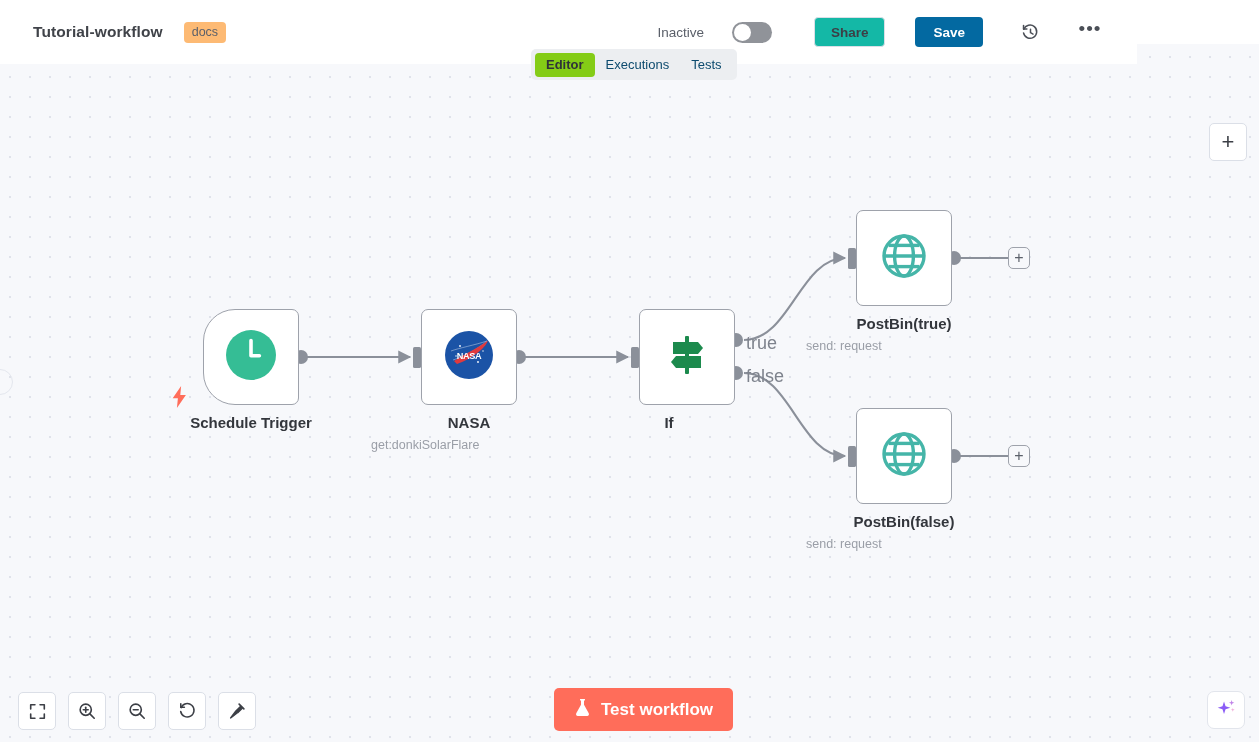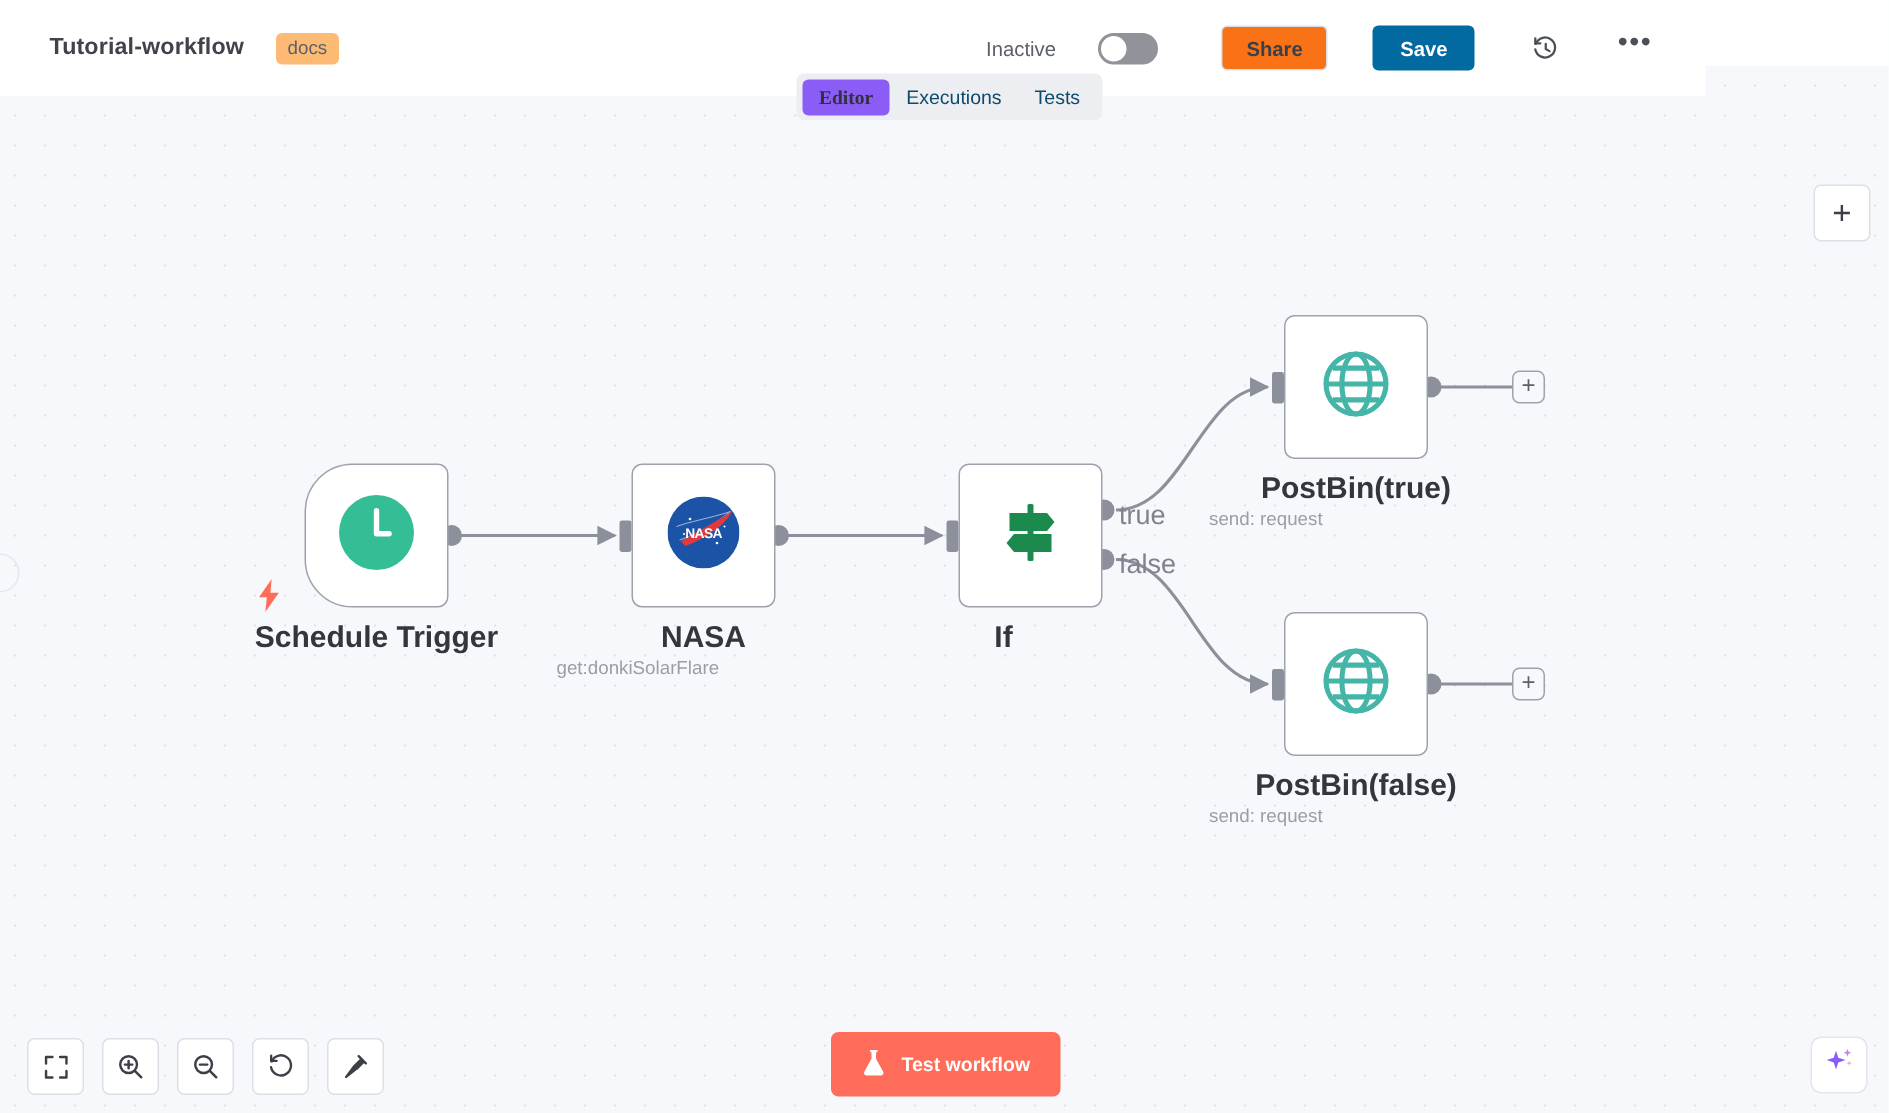--- a/index.html
+++ b/index.html
@@ -47,7 +47,7 @@
   .btn-share {
     height: 30px; padding: 11px 16px;
     border: 1px solid #dbdfe7; border-radius: 4px;
-    background: #f97316; color: #3c3f46;
+    background: #14b8a6; color: #3c3f46;
     font-size: 13.5px; font-weight: 600;
     font-family: "Liberation Sans", sans-serif;
     cursor: pointer; margin-right: 14px;

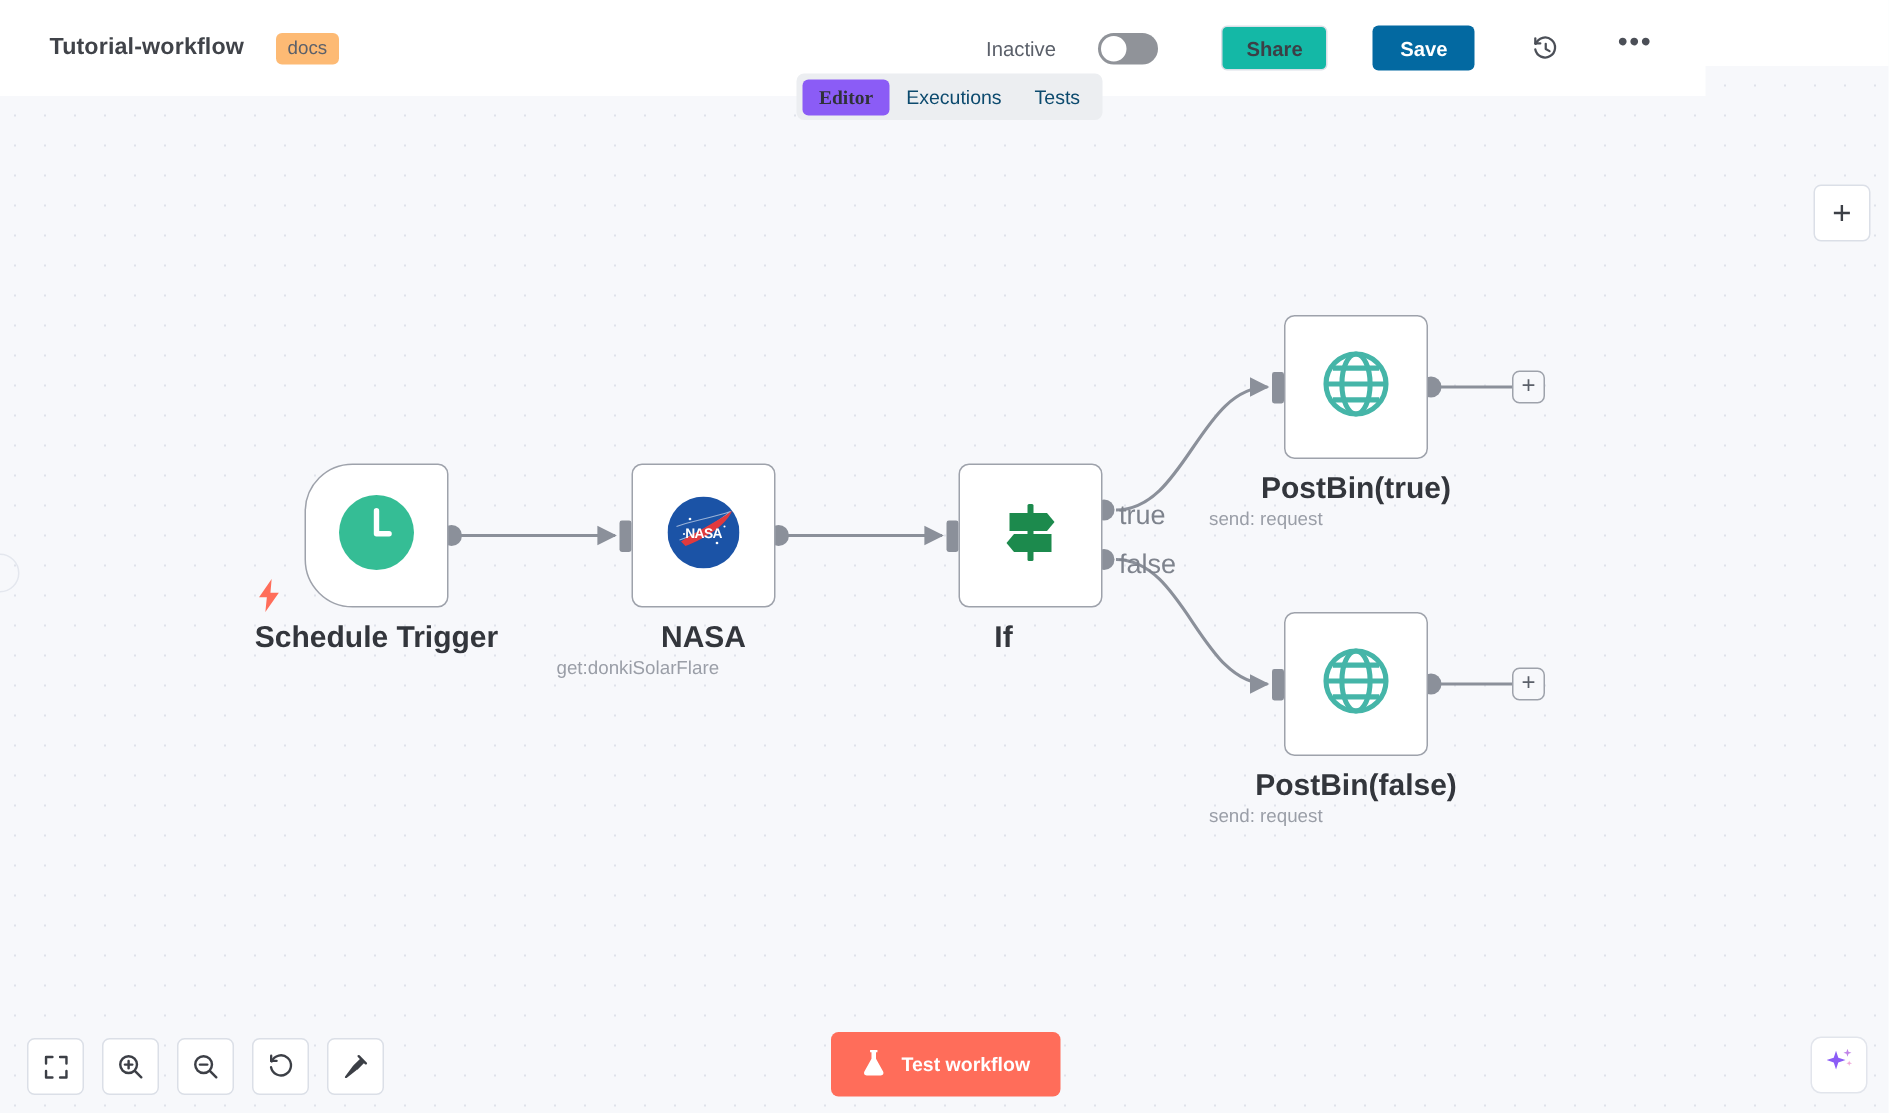--- a/index.html
+++ b/index.html
@@ -86,7 +86,7 @@
     cursor: pointer; line-height: 16px;
   }
   .tab.active {
-    background: #8b5cf6; color: #2f3238; font-weight: 600; font-family: Liberation Serif, serif;
+    background: #84cc16; color: #2f3238; font-weight: 600;
   }
 
   

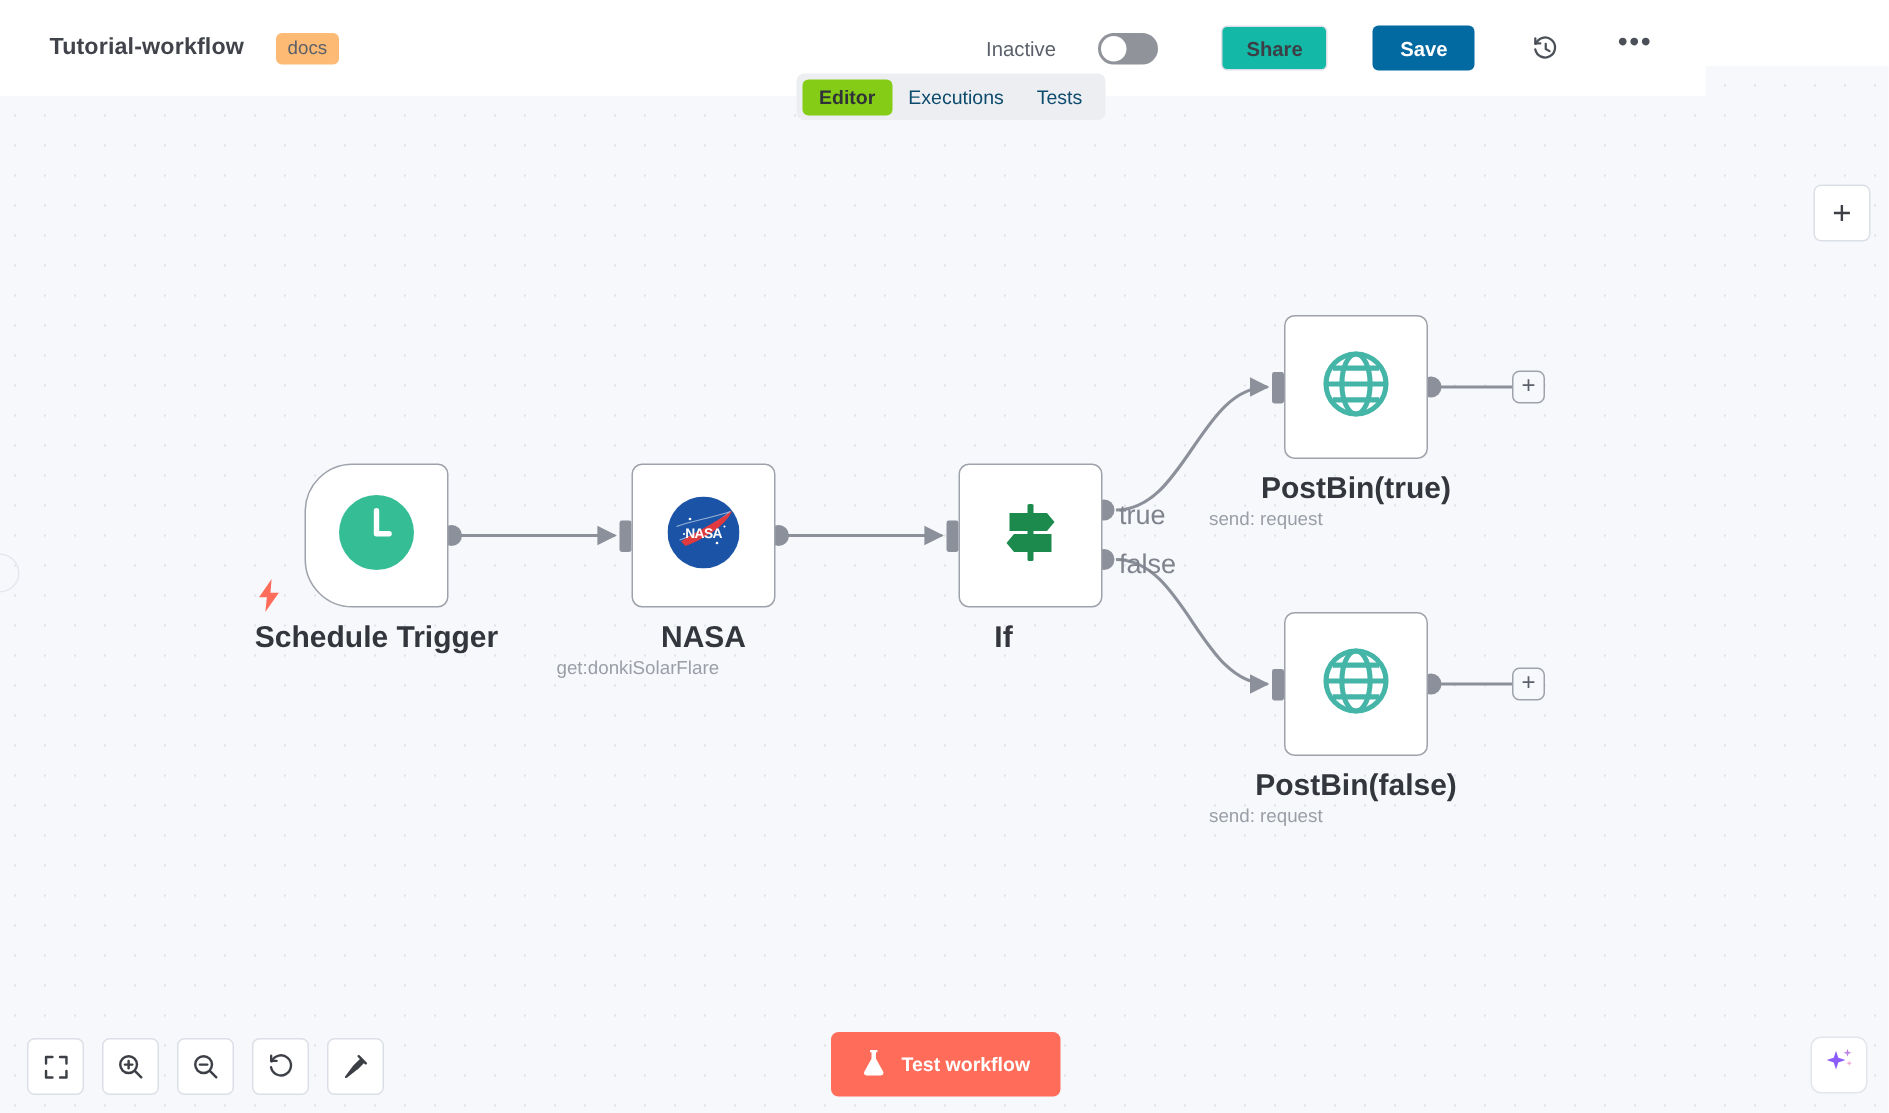--- a/index.html
+++ b/index.html
@@ -124,7 +124,7 @@
   .node-label {
     position: absolute;
     text-align: center;
-    font-size: 20px; font-weight: 700; color: #33363c;
+    font-size: 15px; font-weight: 700; color: #33363c;
     z-index: 6; white-space: nowrap;
   }
   .node-sub {

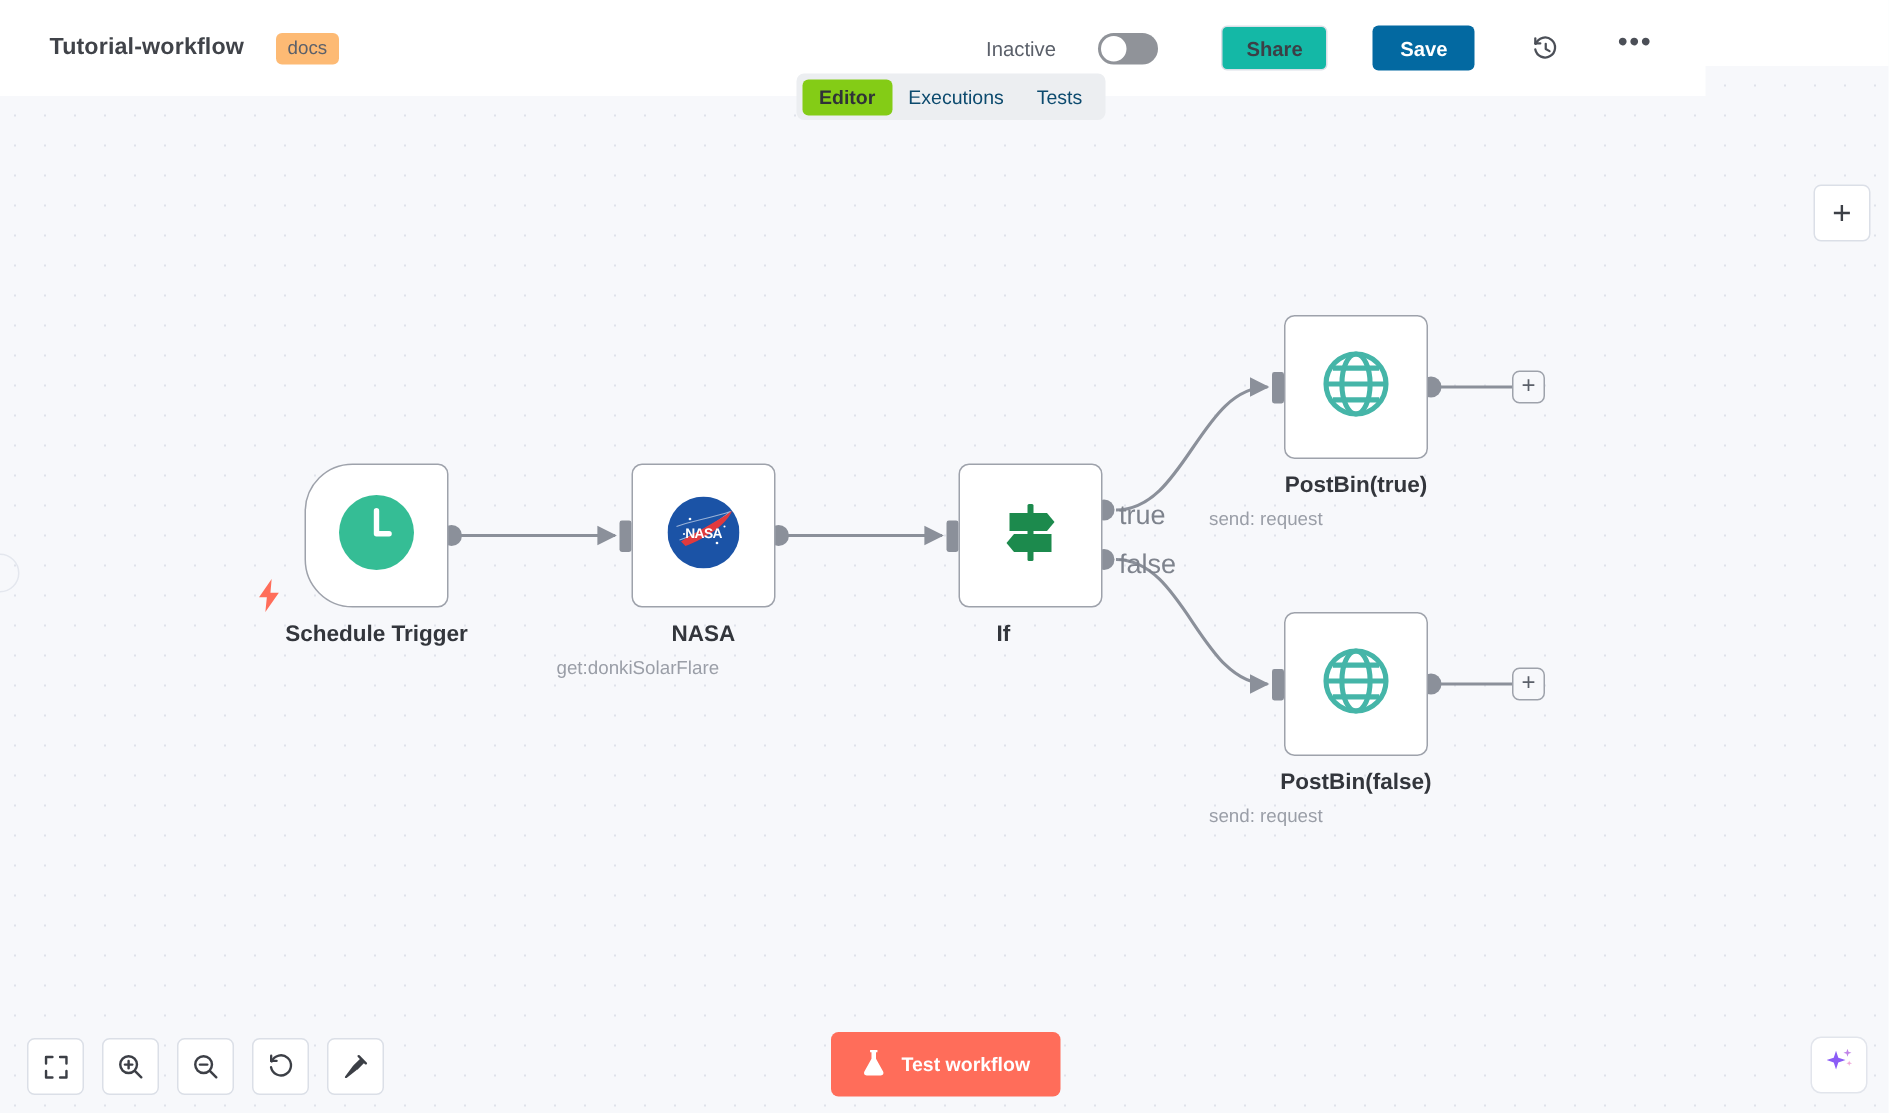--- a/index.html
+++ b/index.html
@@ -172,7 +172,7 @@
     position: absolute; left: 554px; bottom: 11px;
     height: 43px; padding: 0 20px;
     background: #ff6d5a; border: none; border-radius: 5px;
-    color: #fff; font-size: 13px; font-weight: 600;
+    color: #fff; font-size: 17px; font-weight: 600;
     font-family: "Liberation Sans", sans-serif;
     display: flex; align-items: center; gap: 10px;
     cursor: pointer; z-index: 20;

